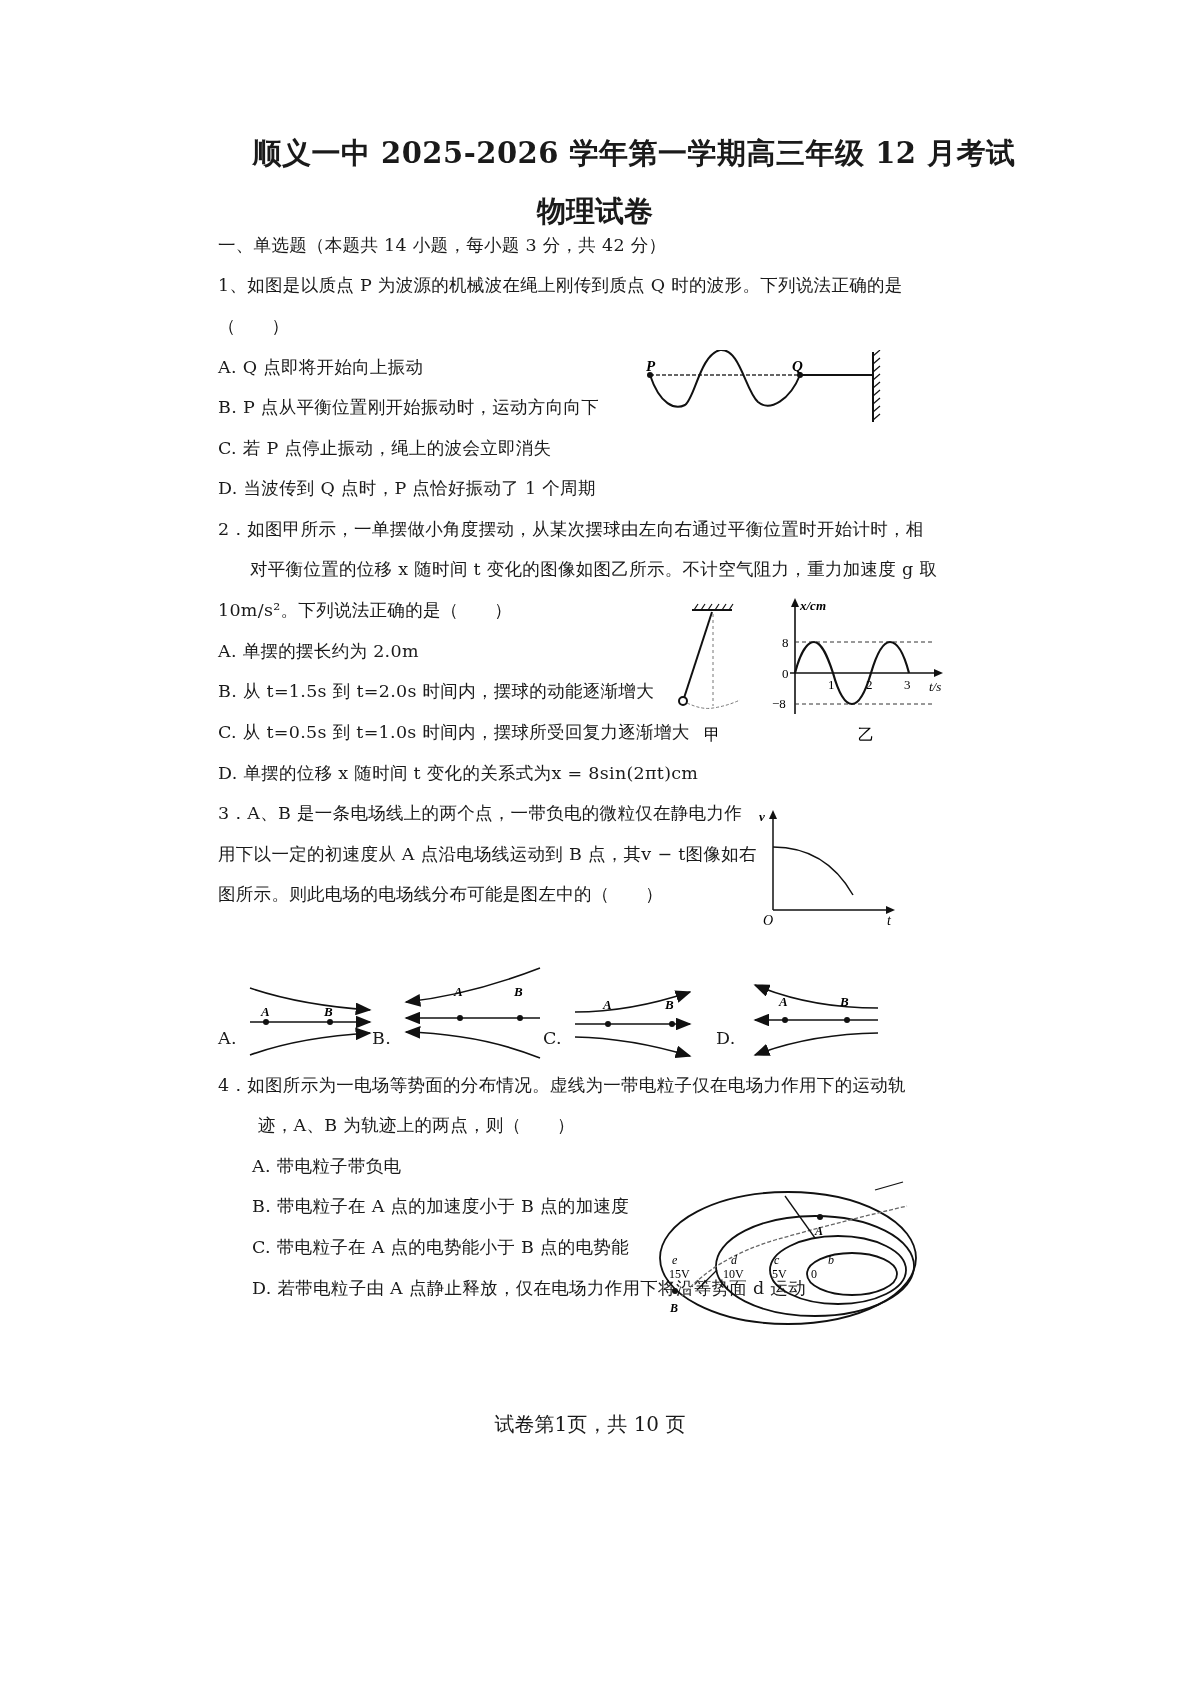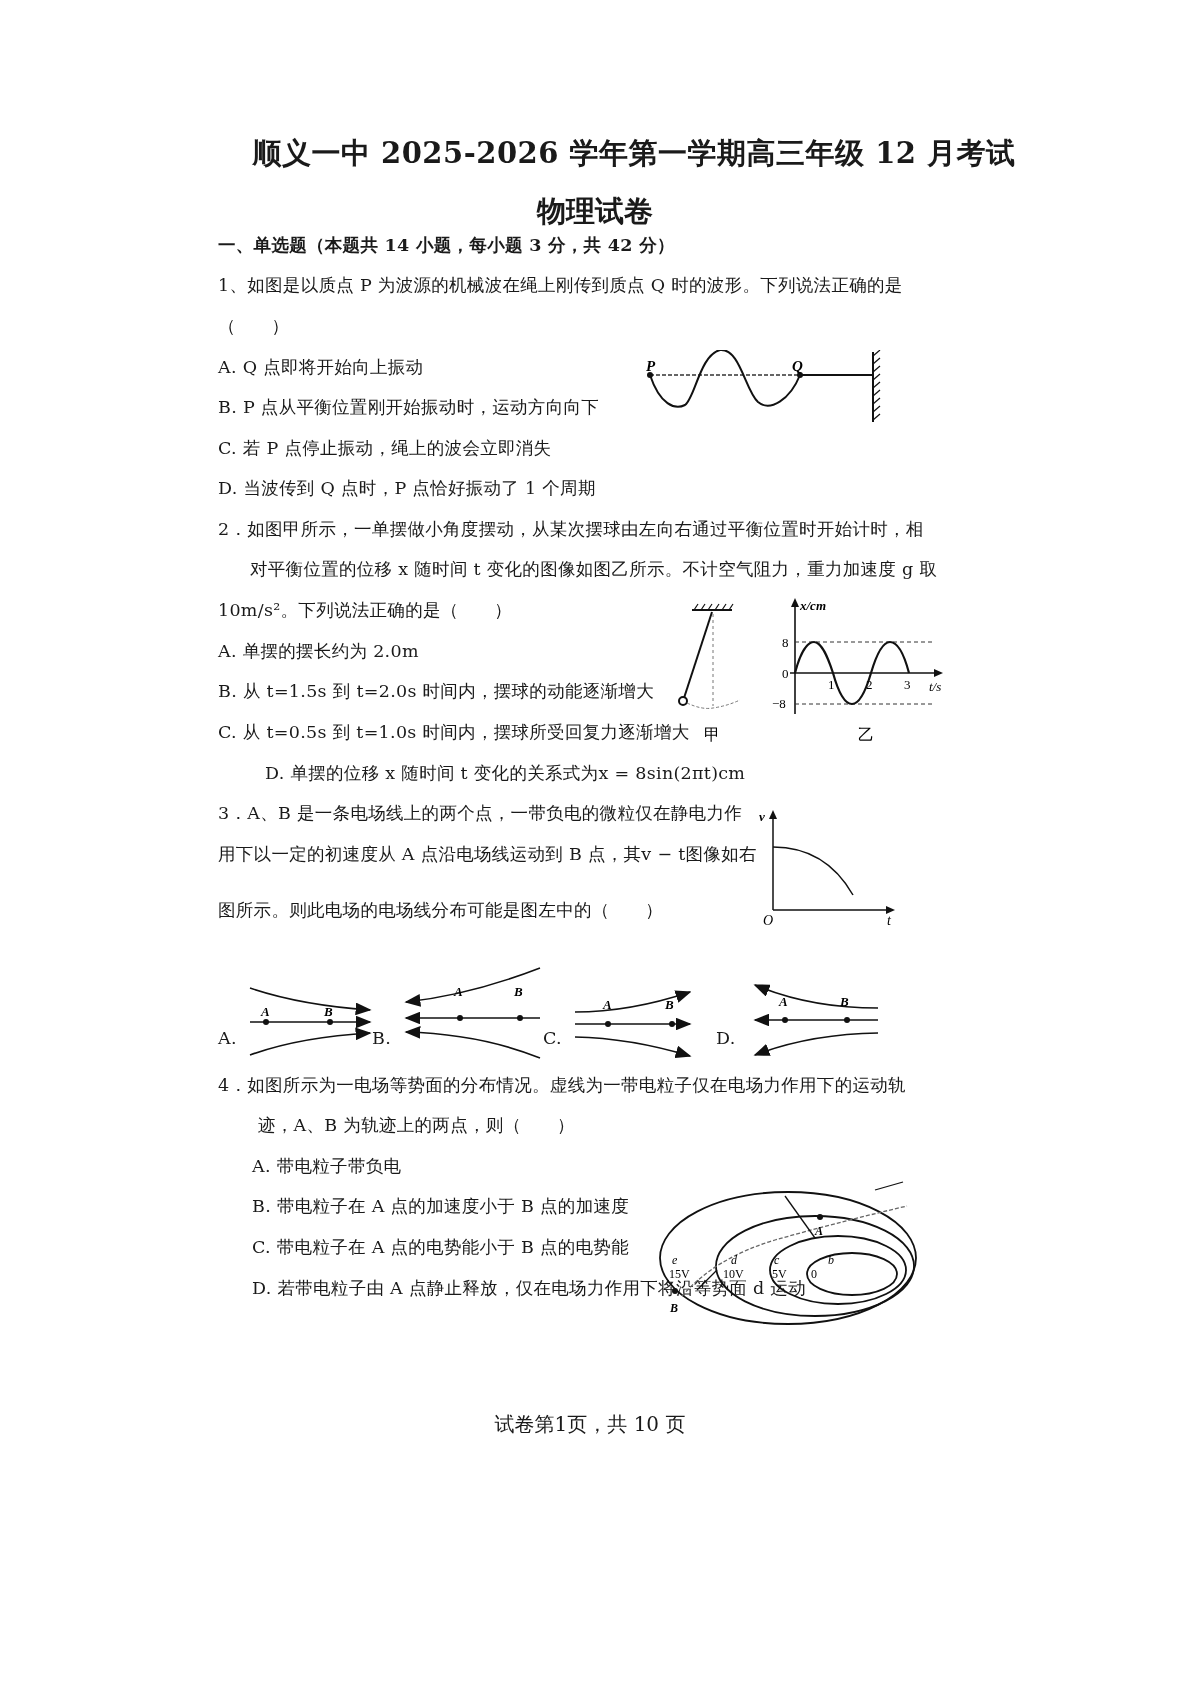--- a/index.html
+++ b/index.html
@@ -13,7 +13,7 @@
   }
   .subtitle { left:0; width:1190px; text-align:center; top:192px; font-size:29px; font-weight:bold; }
   .line { font-size:17.5px; white-space:nowrap; letter-spacing:0.3px; }
-  .bold { font-weight:bold; }
+  .bold { font-weight:normal; }
   .footer { left:0; width:1180px; text-align:center; top:1411px; font-size:20px; }
   svg text { font-family:"Liberation Serif","DejaVu Serif",serif; }
 </style>

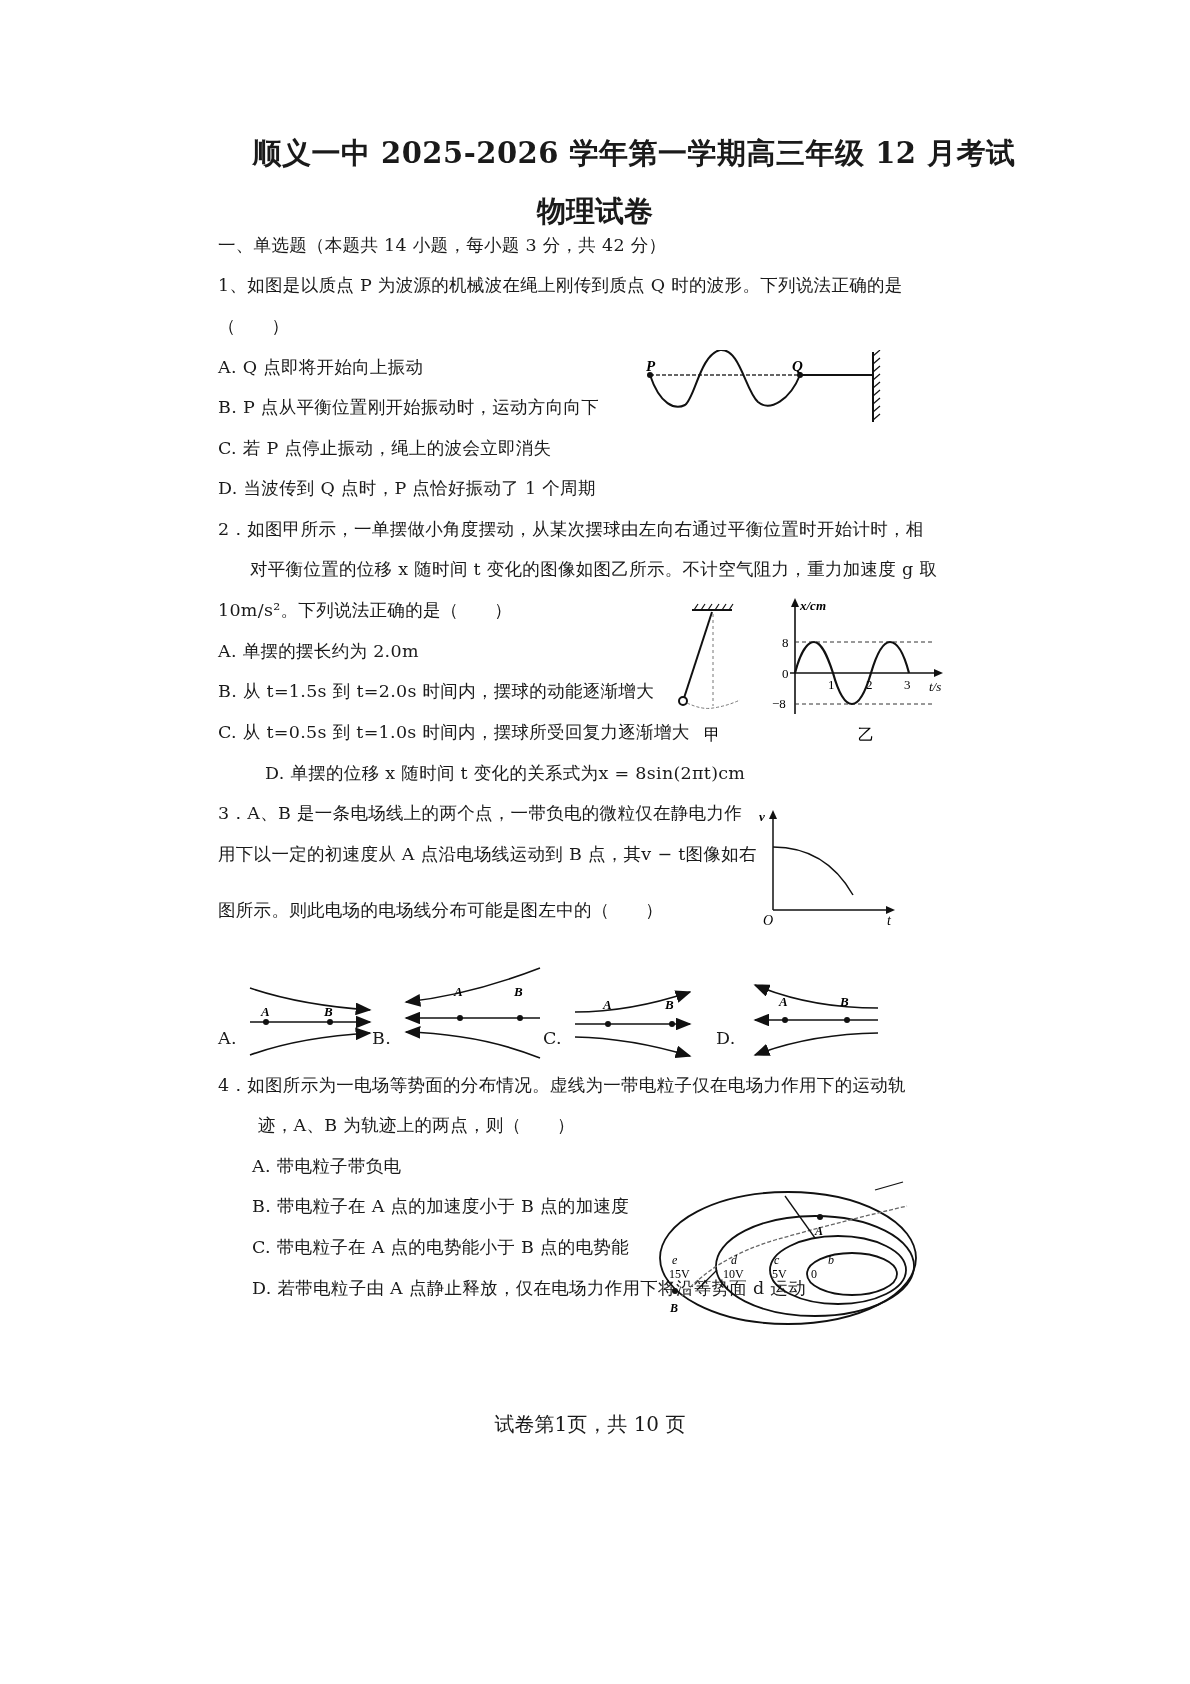--- a/index.html
+++ b/index.html
@@ -63,7 +63,7 @@
   <div class="abs line" style="left:218px; top:639px;"><span>A.</span> <span>单摆的摆长约为 2.0m</span></div>
   <div class="abs line" style="left:218px; top:679px;"><span>B.</span> <span>从 t=1.5s 到 t=2.0s 时间内，摆球的动能逐渐增大</span></div>
   <div class="abs line" style="left:218px; top:720px;"><span>C.</span> <span>从 t=0.5s 到 t=1.0s 时间内，摆球所受回复力逐渐增大</span></div>
-  <div class="abs line" style="left:218px; top:761px;margin-left:47px;"><span>D.</span> <span>单摆的位移 x 随时间 t 变化的关系式为x = 8sin(2πt)cm</span></div>
+  <div class="abs line" style="left:218px; top:761px;"><span>D.</span> <span>单摆的位移 x 随时间 t 变化的关系式为x = 8sin(2πt)cm</span></div>
 
   <svg class="abs" style="left:672px; top:600px;" width="90" height="150">
     <line x1="20" y1="10" x2="60" y2="10" stroke="#111" stroke-width="2"></line>

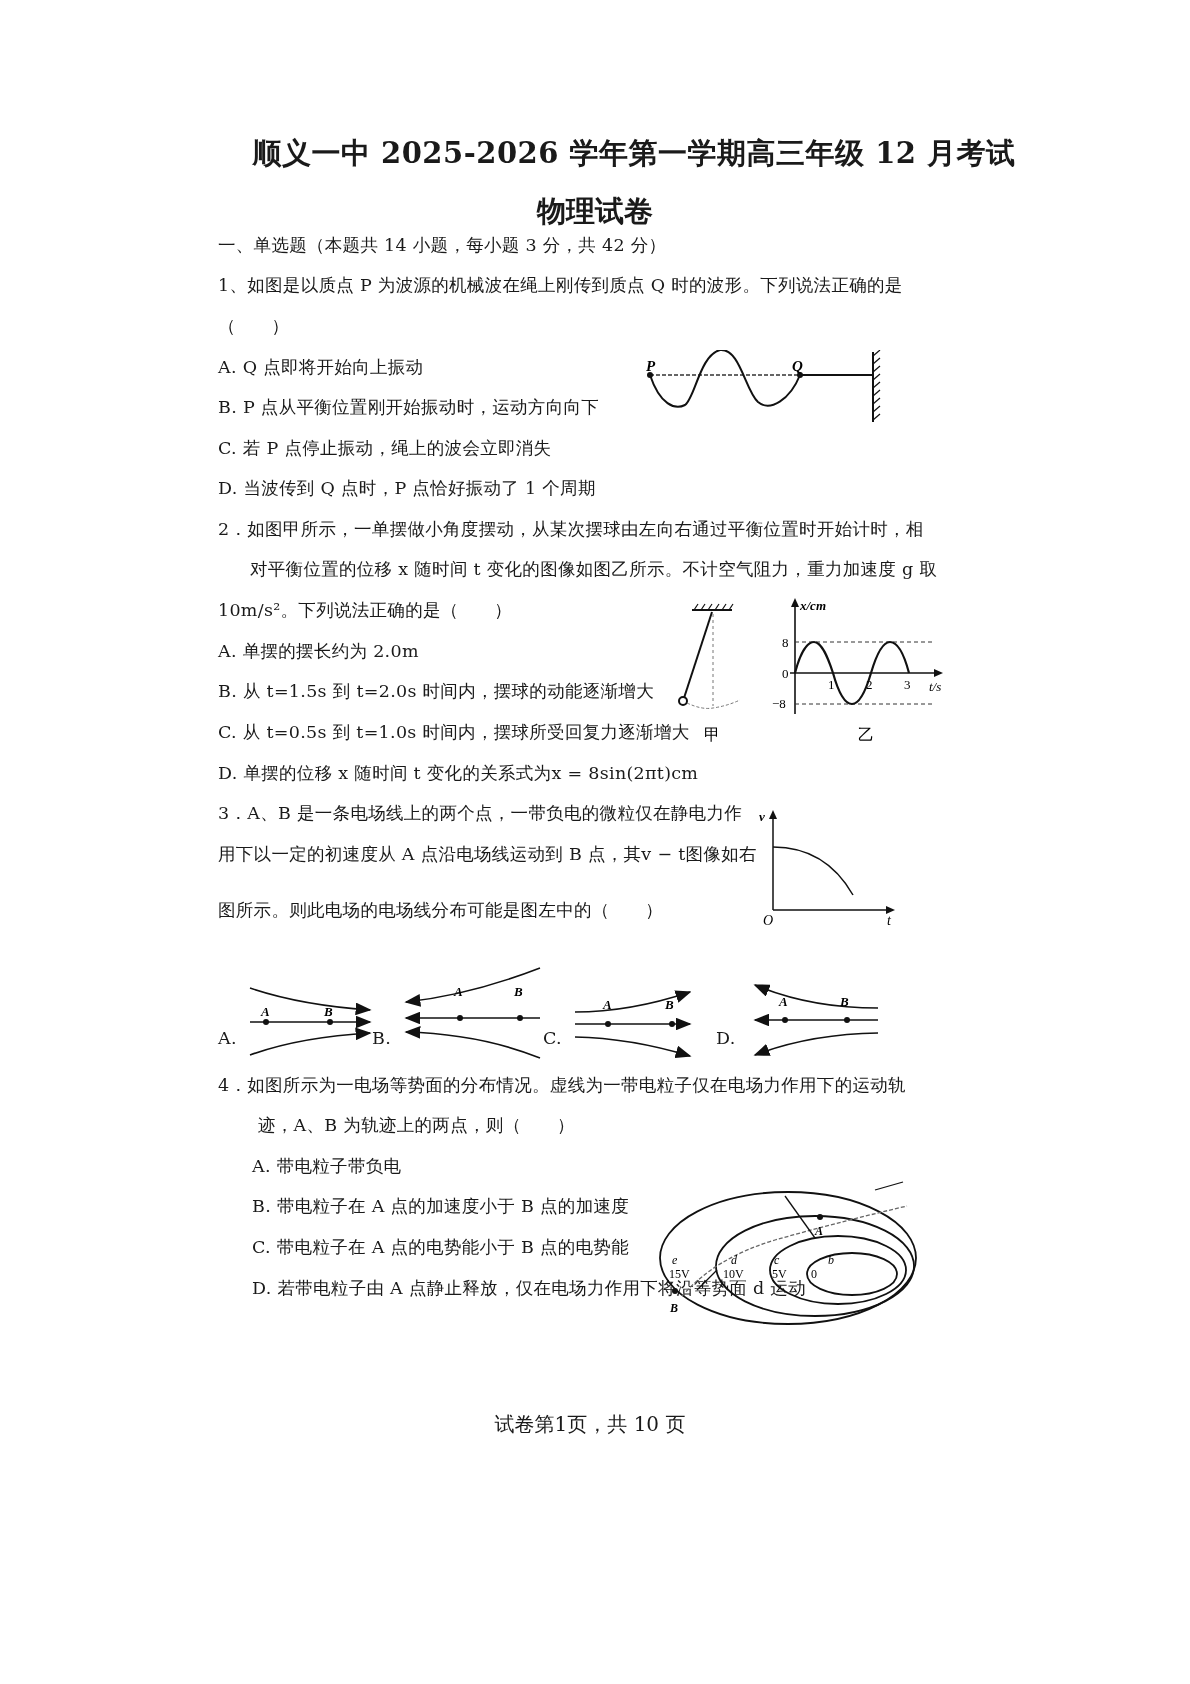--- a/index.html
+++ b/index.html
@@ -105,7 +105,7 @@
 <div>
   <div class="abs line" style="left:218px; top:801px;">3．A、B 是一条电场线上的两个点，一带负电的微粒仅在静电力作</div>
   <div class="abs line" style="left:218px; top:842px;">用下以一定的初速度从 A 点沿电场线运动到 B 点，其v − t图像如右</div>
-  <div class="abs line" style="left:218px; top:882px;margin-top:16px;">图所示。则此电场的电场线分布可能是图左中的（　　）</div>
+  <div class="abs line" style="left:218px; top:882px;">图所示。则此电场的电场线分布可能是图左中的（　　）</div>
 
   <svg class="abs" style="left:755px; top:805px;" width="160" height="125">
     <line x1="18" y1="105" x2="18" y2="10" stroke="#111" stroke-width="1.5"></line>

